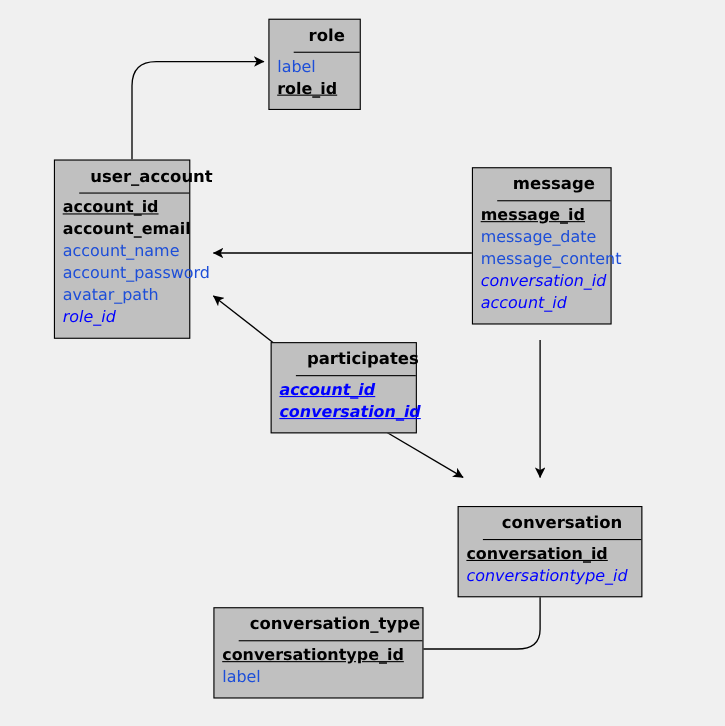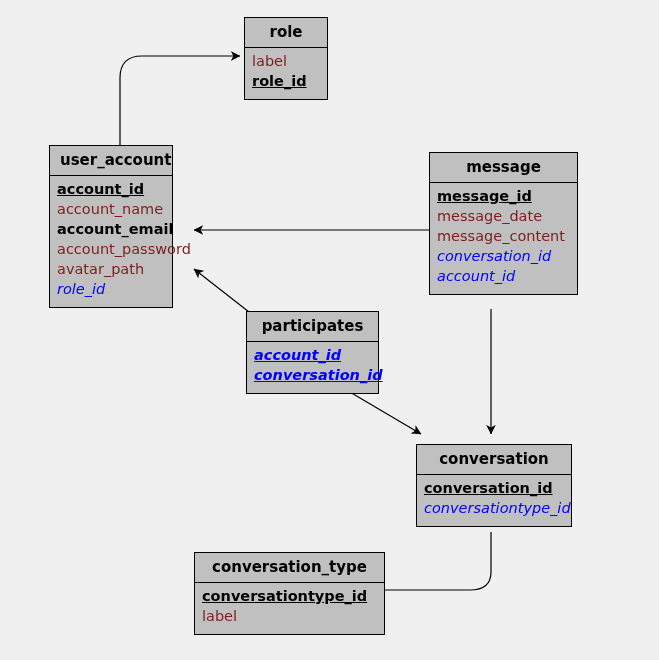--- a/index.html
+++ b/index.html
@@ -41,6 +41,7 @@
     padding: 5px 10px 6px 10px;
     border-bottom: 1px solid #000;
     white-space: nowrap;
+    margin-left: 22px;
   }
   .attr-list {
     padding: 3px 7px 8px 7px;

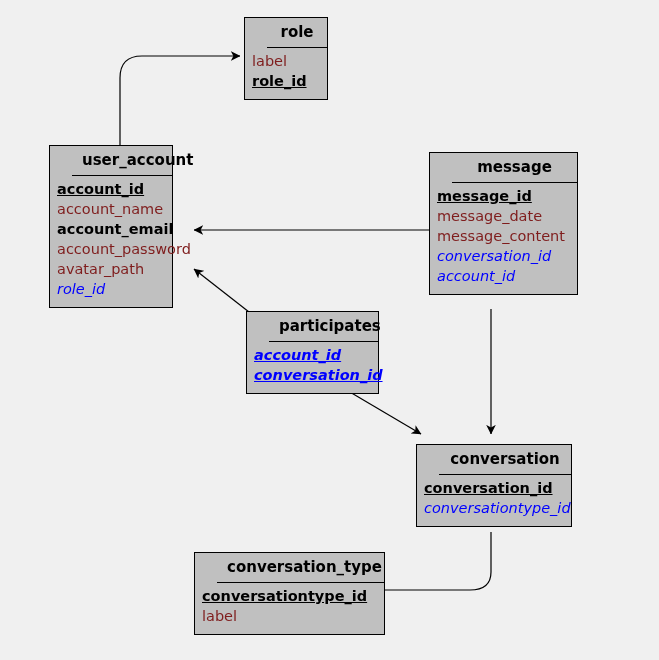--- a/index.html
+++ b/index.html
@@ -49,7 +49,7 @@
   .attr {
     font-size: 14.5px;
     line-height: 20px;
-    color: #7f1d1d;
+    color: #1d4ed8;
     white-space: nowrap;
   }
   .attr.pk {

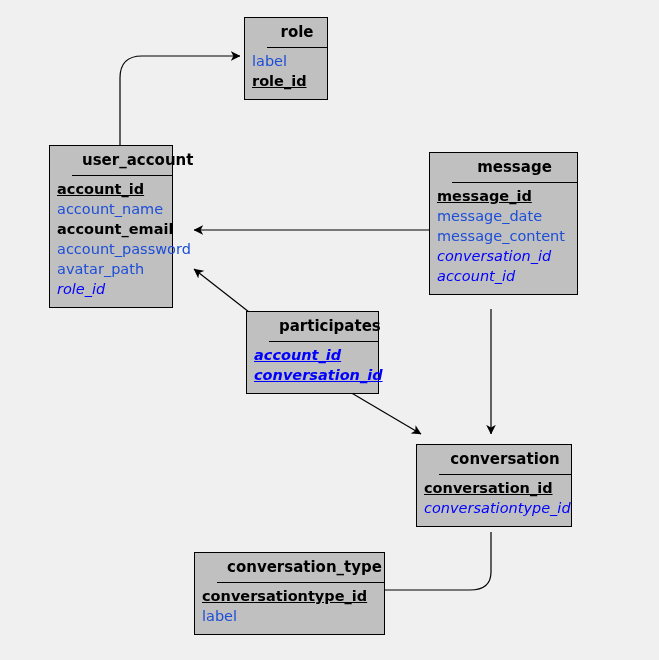--- a/index.html
+++ b/index.html
@@ -115,7 +115,7 @@
         <div class="attr fk">role_id</div>
       </div>
     </div>
-    <div class="entity" style="left: 429px; top: 152px; width: 149px;">
+    <div class="entity" style="left: 429px; top: 152px; width: 127px;">
       <div class="entity-title">message</div>
       <div class="attr-list">
         <div class="attr pk">message_id</div>

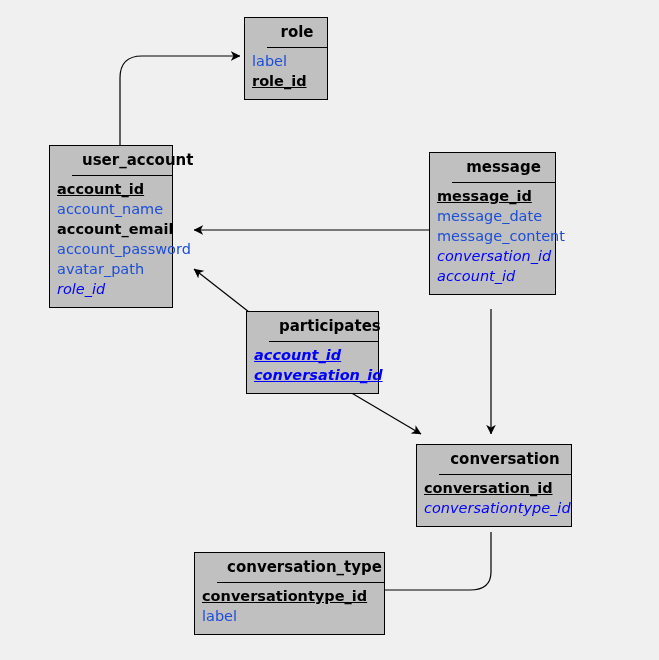--- a/index.html
+++ b/index.html
@@ -108,8 +108,8 @@
       <div class="entity-title">user_account</div>
       <div class="attr-list">
         <div class="attr pk">account_id</div>
+        <div class="attr uk">account_email</div>
         <div class="attr ">account_name</div>
-        <div class="attr uk">account_email</div>
         <div class="attr ">account_password</div>
         <div class="attr ">avatar_path</div>
         <div class="attr fk">role_id</div>

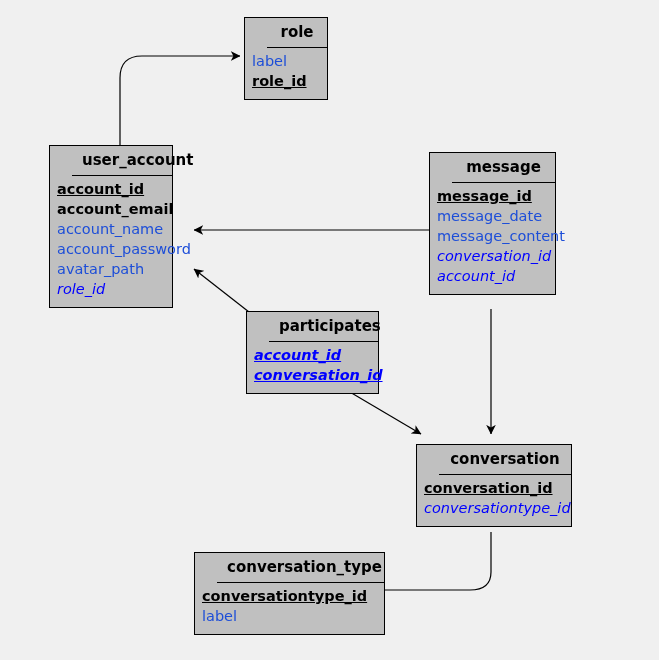--- a/index.html
+++ b/index.html
@@ -132,7 +132,7 @@
         <div class="attr pkfk">conversation_id</div>
       </div>
     </div>
-    <div class="entity" style="left: 416px; top: 444px; width: 156px;">
+    <div class="entity" style="left: 416px; top: 460px; width: 168px;">
       <div class="entity-title">conversation</div>
       <div class="attr-list">
         <div class="attr pk">conversation_id</div>

